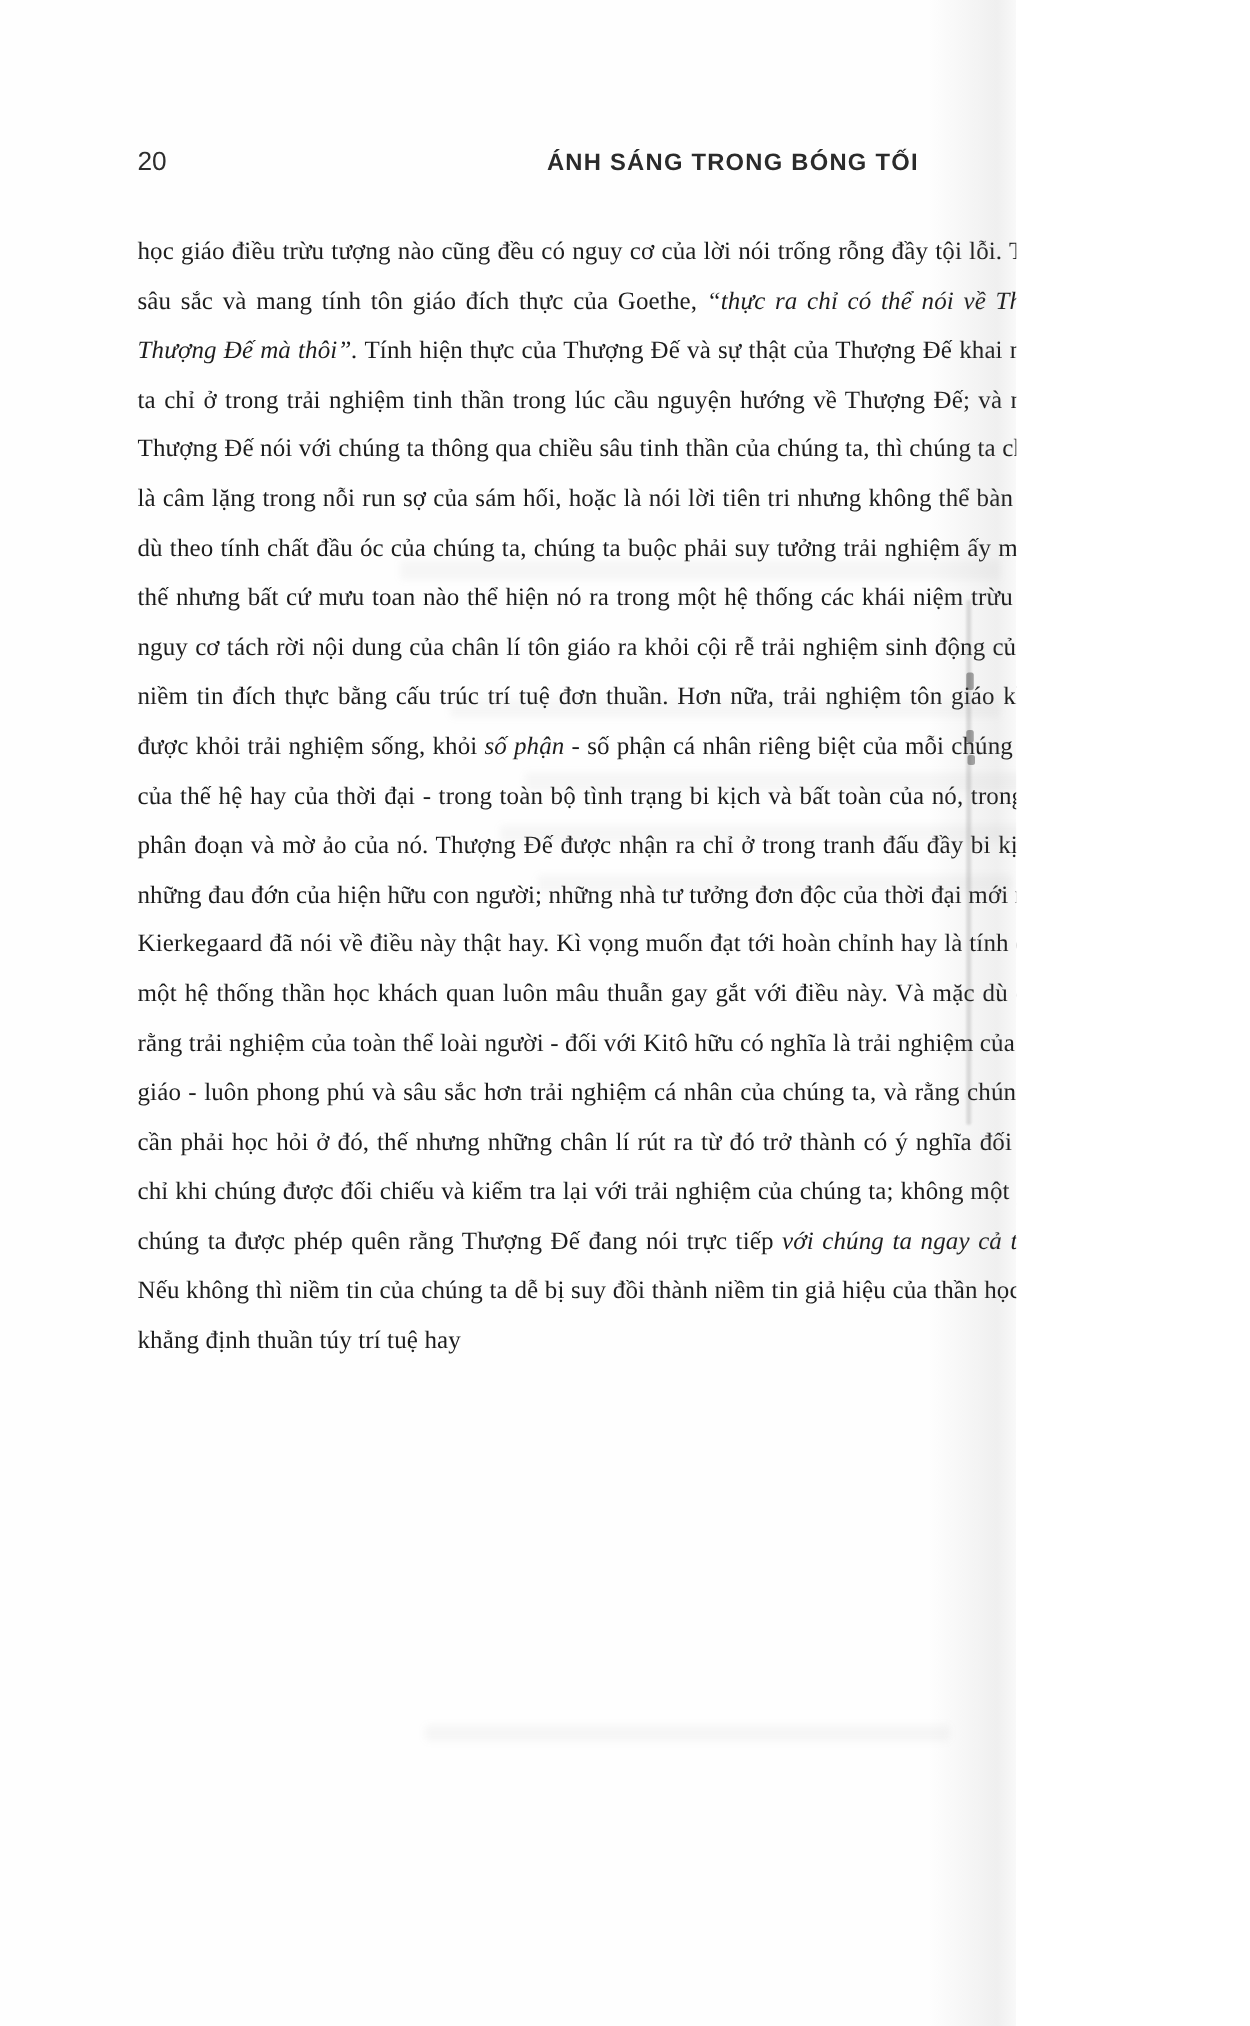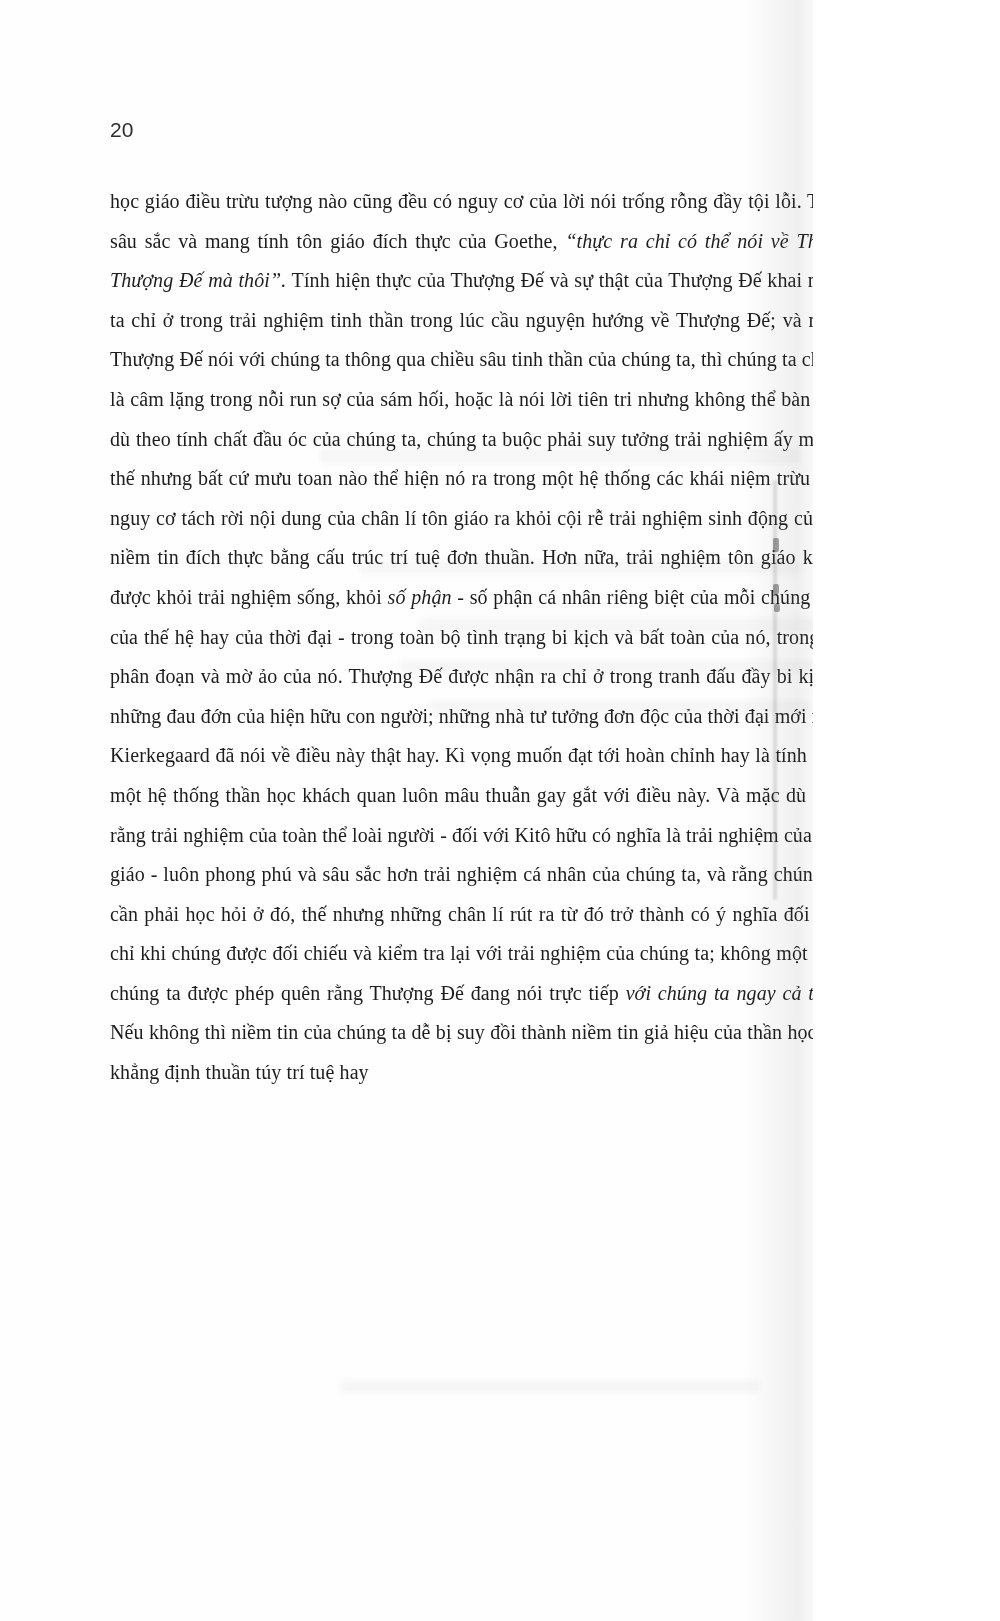--- a/index.html
+++ b/index.html
@@ -121,6 +121,7 @@
 
   <div class="header">
     <span class="page-number">20</span>
+    <span class="running-title">ÁNH SÁNG TRONG BÓNG TỐI</span>
   </div>
 
   <p class="body-text"><span class="">học giáo điều trừu tượng nào cũng đều có nguy cơ của lời nói trống rỗng đầy tội lỗi. Theo nhận xét sâu sắc và mang tính tôn giáo đích thực của Goethe, </span><span class="italic">“thực ra chỉ có thể nói về Thượng Đế với Thượng Đế mà thôi”.</span><span class=""> Tính hiện thực của Thượng Đế và sự thật của Thượng Đế khai mở cho chúng ta chỉ ở trong trải nghiệm tinh thần trong lúc cầu nguyện hướng về Thượng Đế; và một khi chính Thượng Đế nói với chúng ta thông qua chiều sâu tinh thần của chúng ta, thì chúng ta chỉ có thể hoặc là câm lặng trong nỗi run sợ của sám hối, hoặc là nói lời tiên tri nhưng không thể bàn luận. Và mặc dù theo tính chất đầu óc của chúng ta, chúng ta buộc phải suy tưởng trải nghiệm ấy một cách logic, thế nhưng bất cứ mưu toan nào thể hiện nó ra trong một hệ thống các khái niệm trừu tượng đều có nguy cơ tách rời nội dung của chân lí tôn giáo ra khỏi cội rễ trải nghiệm sinh động của nó, thay thế niềm tin đích thực bằng cấu trúc trí tuệ đơn thuần. Hơn nữa, trải nghiệm tôn giáo không tách rời được khỏi trải nghiệm sống, khỏi </span><span class="italic">số phận</span><span class=""> - số phận cá nhân riêng biệt của mỗi chúng ta và số phận của thế hệ hay của thời đại - trong toàn bộ tình trạng bi kịch và bất toàn của nó, trong toàn bộ tính phân đoạn và mờ ảo của nó. Thượng Đế được nhận ra chỉ ở trong tranh đấu đầy bi kịch và ở trong những đau đớn của hiện hữu con người; những nhà tư tưởng đơn độc của thời đại mới như Pascal và Kierkegaard đã nói về điều này thật hay. Kì vọng muốn đạt tới hoàn chỉnh hay là tính quá tự tin của một hệ thống thần học khách quan luôn mâu thuẫn gay gắt với điều này. Và mặc dù chúng ta hiểu rằng trải nghiệm của toàn thể loài người - đối với Kitô hữu có nghĩa là trải nghiệm của giáo hội Kitô giáo - luôn phong phú và sâu sắc hơn trải nghiệm cá nhân của chúng ta, và rằng chúng ta có thể và cần phải học hỏi ở đó, thế nhưng những chân lí rút ra từ đó trở thành có ý nghĩa đối với chúng ta, chỉ khi chúng được đối chiếu và kiểm tra lại với trải nghiệm của chúng ta; không một phút giây nào chúng ta được phép quên rằng Thượng Đế đang nói trực tiếp </span><span class="italic">với chúng ta ngay cả trong lúc này</span><span class="">. Nếu không thì niềm tin của chúng ta dễ bị suy đồi thành niềm tin giả hiệu của thần học, - thành điều khẳng định thuần túy trí tuệ hay</span></p>

